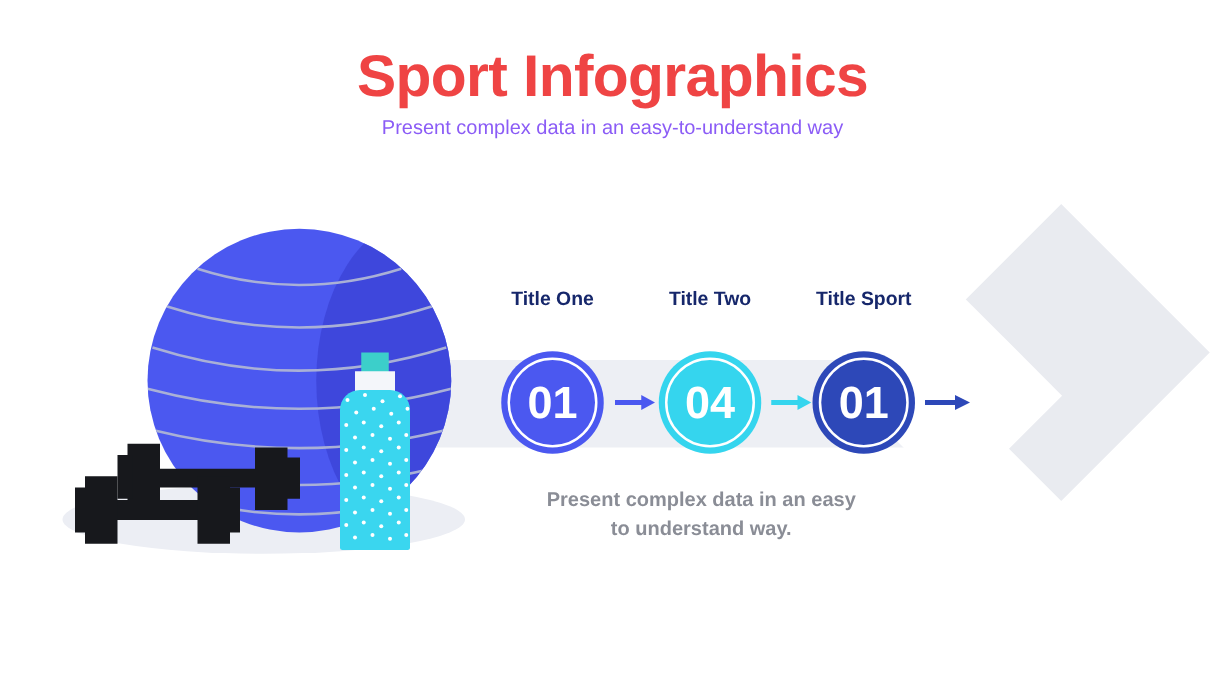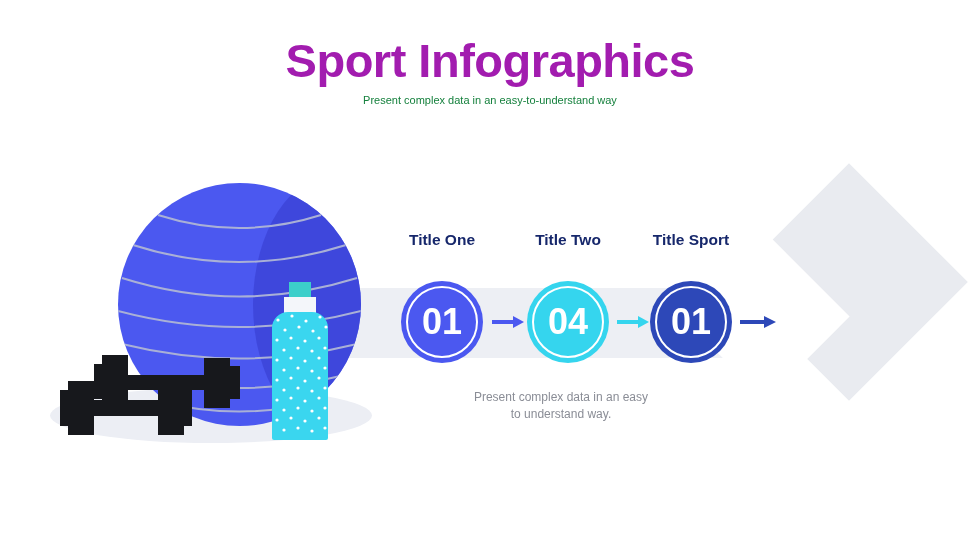--- a/index.html
+++ b/index.html
@@ -29,7 +29,7 @@
   .title {
     font-size: 47px;
     font-weight: bold;
-    color: #a21caf;
+    color: #ef4444;
     letter-spacing: -0.5px;
     line-height: 1.05;
     margin: 0;

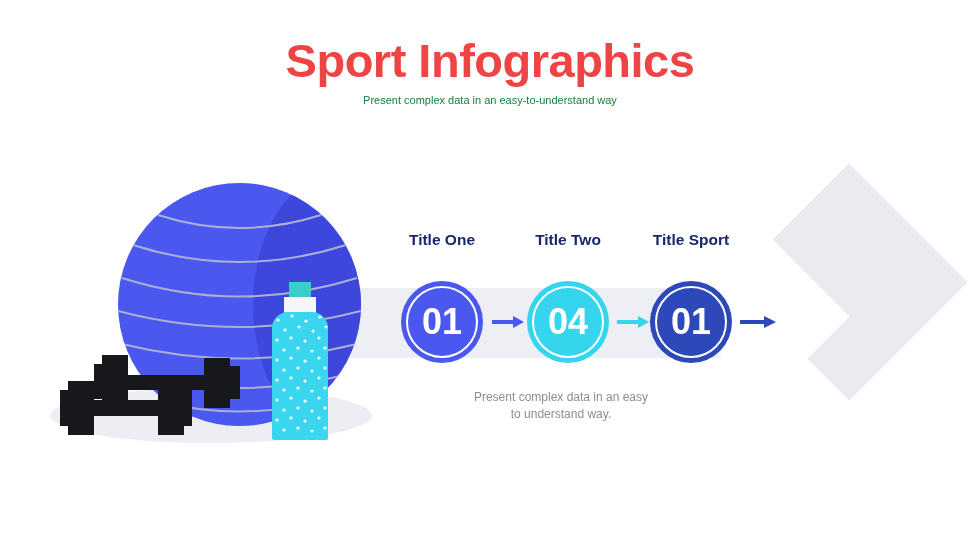--- a/index.html
+++ b/index.html
@@ -37,8 +37,8 @@
   }
   .subtitle {
     margin: 9px 0 0 0;
-    font-size: 11px;
-    color: #15803d;
+    font-size: 16px;
+    color: #8b5cf6;
     font-family: "Liberation Sans", sans-serif;
   }
 

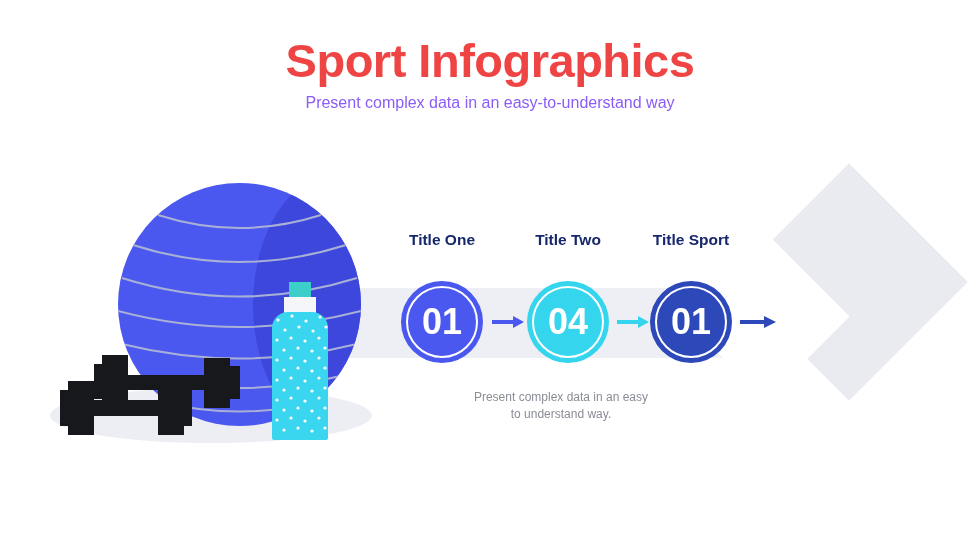--- a/index.html
+++ b/index.html
@@ -182,10 +182,11 @@
     top: 389px;
     width: 262px;
     text-align: center;
-    font-size: 12px;
+    font-size: 16px;
     line-height: 1.45;
     color: #8a8d96;
     font-family: "Liberation Sans", sans-serif;
+    font-weight: bold;
   }
 </style>
 </head>

